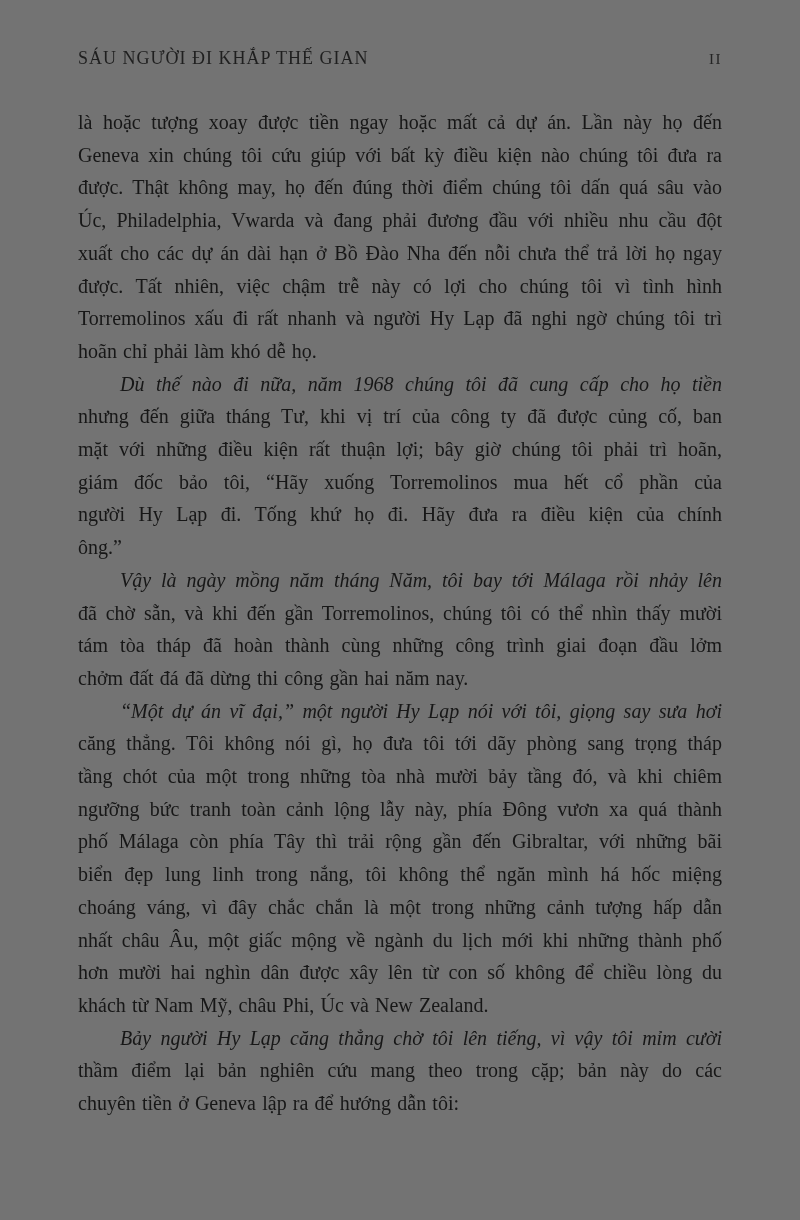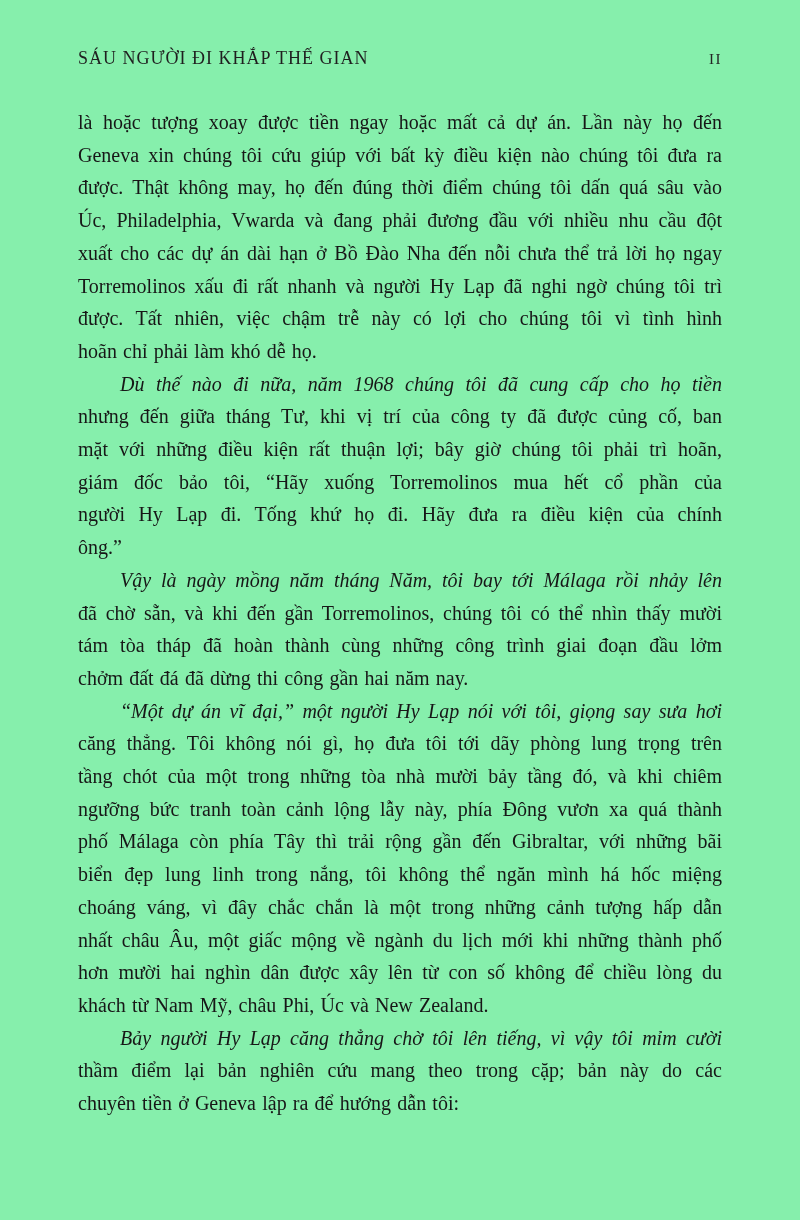--- a/index.html
+++ b/index.html
@@ -14,7 +14,7 @@
     width: 800px;
     height: 1220px;
     padding: 48px 78px 0 78px;
-    background: #86efac;
+    background: #737373;
   }
   .running-head {
     display: flex;

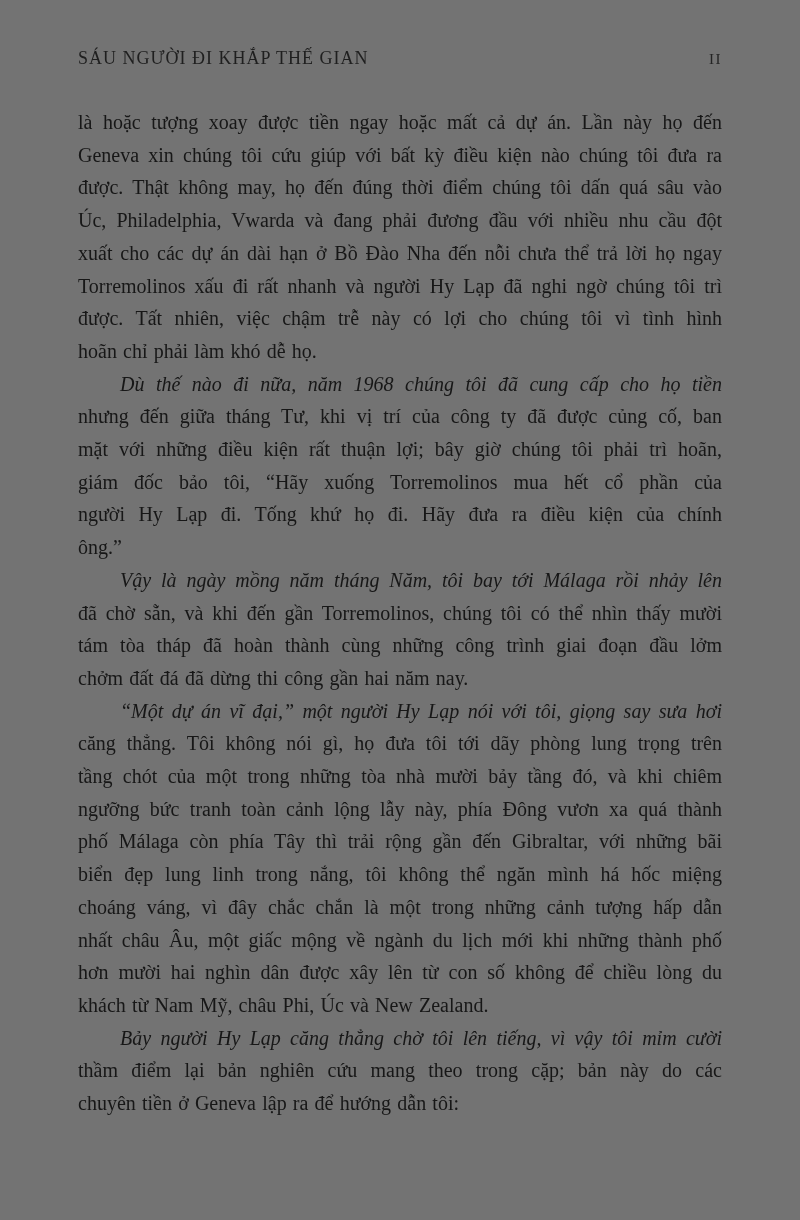--- a/index.html
+++ b/index.html
@@ -68,8 +68,8 @@
       <p class="line">được. Thật không may, họ đến đúng thời điểm chúng tôi dấn quá sâu vào</p>
       <p class="line">Úc, Philadelphia, Vwarda và đang phải đương đầu với nhiều nhu cầu đột</p>
       <p class="line">xuất cho các dự án dài hạn ở Bồ Đào Nha đến nỗi chưa thể trả lời họ ngay</p>
+      <p class="line">được. Tất nhiên, việc chậm trễ này có lợi cho chúng tôi vì tình hình</p>
       <p class="line">Torremolinos xấu đi rất nhanh và người Hy Lạp đã nghi ngờ chúng tôi trì</p>
-      <p class="line">được. Tất nhiên, việc chậm trễ này có lợi cho chúng tôi vì tình hình</p>
       <p class="line plast">hoãn chỉ phải làm khó dễ họ.</p>
       <p class="line indent">Dù thế nào đi nữa, năm 1968 chúng tôi đã cung cấp cho họ tiền</p>
       <p class="line">nhưng đến giữa tháng Tư, khi vị trí của công ty đã được củng cố, ban</p>

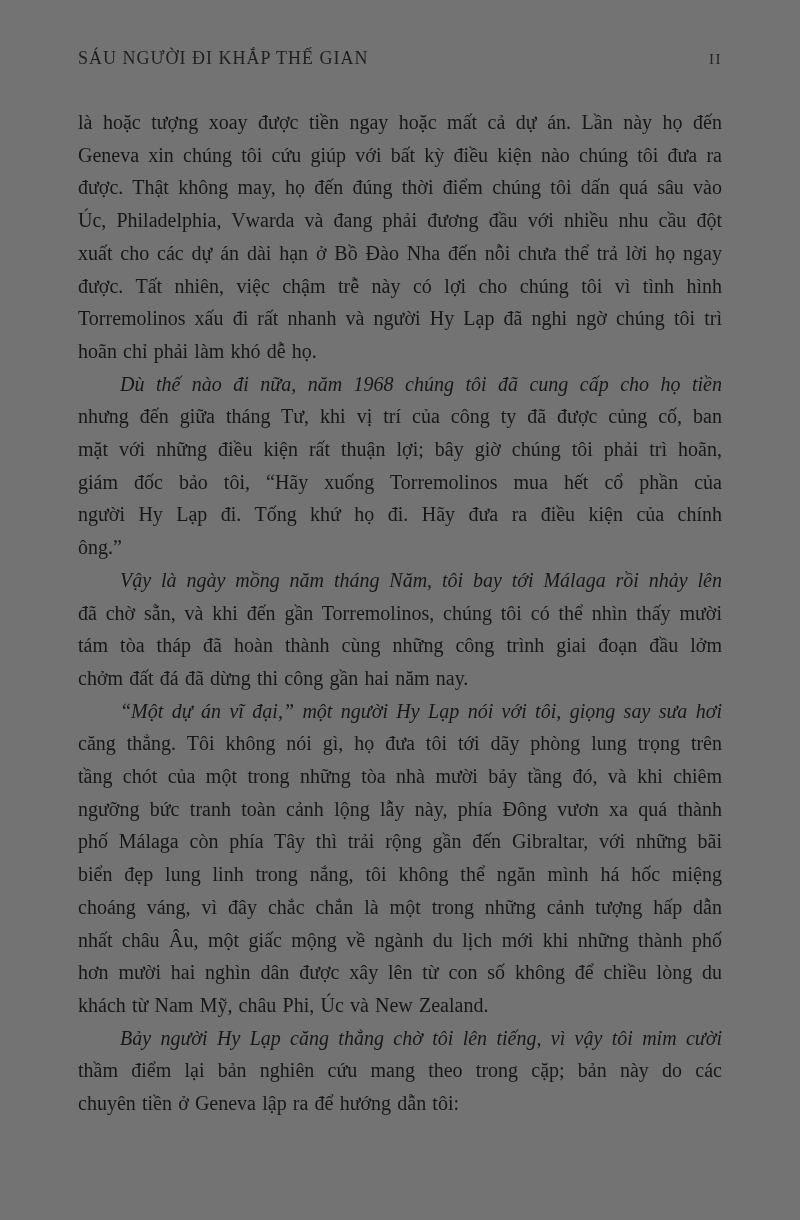--- a/index.html
+++ b/index.html
@@ -82,7 +82,7 @@
       <p class="line">tám tòa tháp đã hoàn thành cùng những công trình giai đoạn đầu lởm</p>
       <p class="line plast">chởm đất đá đã dừng thi công gần hai năm nay.</p>
       <p class="line indent">“Một dự án vĩ đại,” một người Hy Lạp nói với tôi, giọng say sưa hơi</p>
-      <p class="line">căng thẳng. Tôi không nói gì, họ đưa tôi tới dãy phòng lung trọng trên</p>
+      <p class="line">căng thẳng. Tôi không nói gì, họ đưa tôi tới dãy phòng sang trọng tháp</p>
       <p class="line">tầng chót của một trong những tòa nhà mười bảy tầng đó, và khi chiêm</p>
       <p class="line">ngưỡng bức tranh toàn cảnh lộng lẫy này, phía Đông vươn xa quá thành</p>
       <p class="line">phố Málaga còn phía Tây thì trải rộng gần đến Gibraltar, với những bãi</p>

